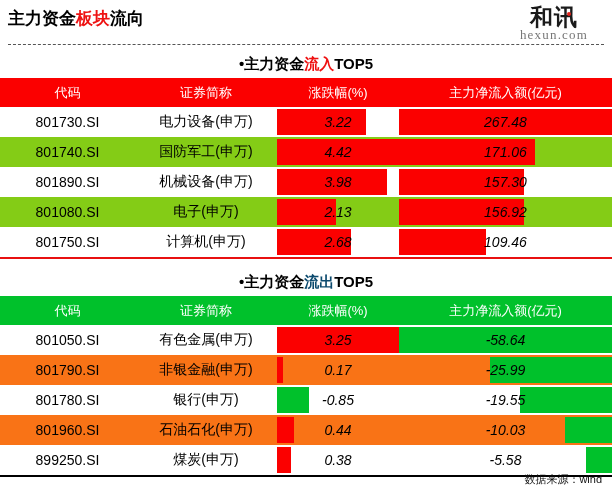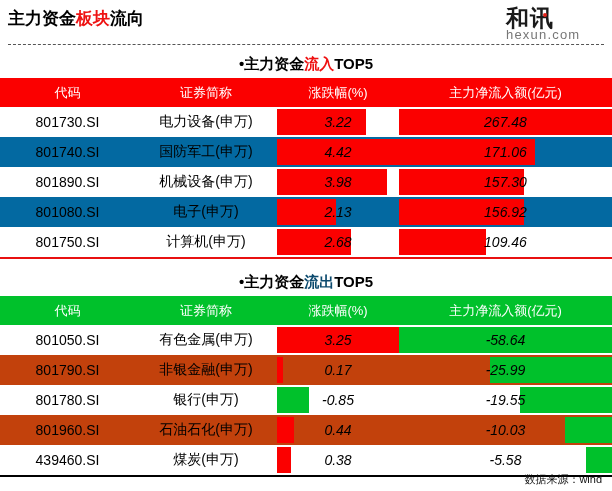--- a/index.html
+++ b/index.html
@@ -16,6 +16,7 @@
   .top-header{
     position:relative;
     height:50px;
+    font-family:Liberation Serif, serif;
   }
   .main-title{
     position:absolute;

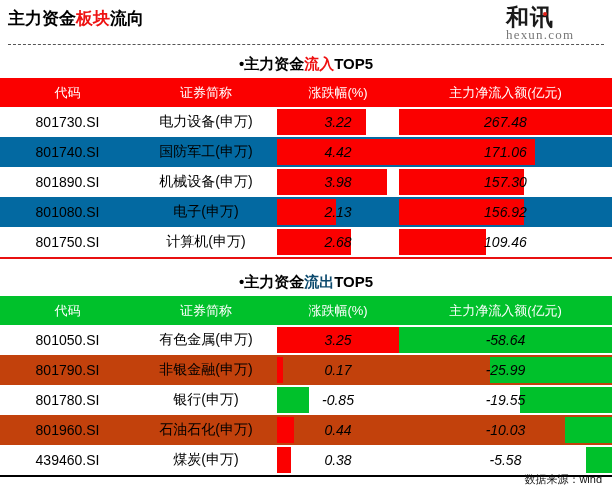--- a/index.html
+++ b/index.html
@@ -32,6 +32,7 @@
     position:absolute;
     right:10px;top:6px;
     width:96px;
+    text-align:center;
   }
   .logo-mark{
     font-size:23px;

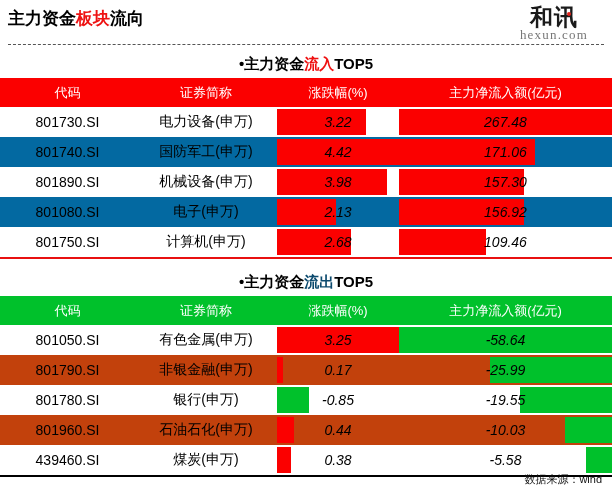--- a/index.html
+++ b/index.html
@@ -107,7 +107,7 @@
     padding:0;
     position:relative;
   }
-  .t-in tbody tr.odd td{background:#0369a1;}
+  .t-in tbody tr.odd td{background:#84cc16;}
   .t-out tbody tr.odd td{background:#c2410c;}
 
   .t-in{border-bottom:2px solid #e81010;}

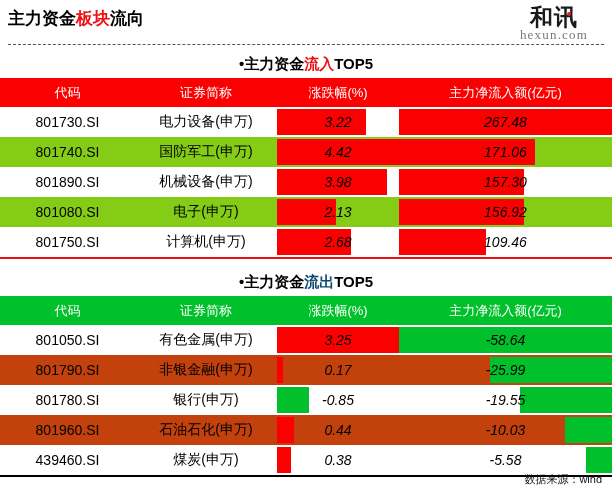--- a/index.html
+++ b/index.html
@@ -108,7 +108,7 @@
     position:relative;
   }
   .t-in tbody tr.odd td{background:#84cc16;}
-  .t-out tbody tr.odd td{background:#c2410c;}
+  .t-out tbody tr.odd td{background:#f97316;}
 
   .t-in{border-bottom:2px solid #e81010;}
   .t-out{border-bottom:2px solid #000000;}

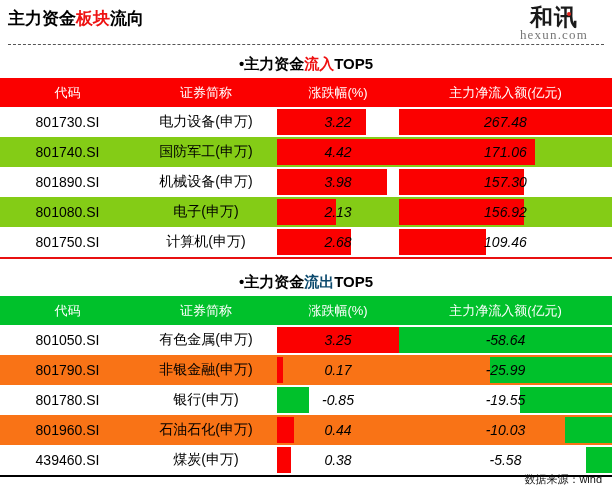--- a/index.html
+++ b/index.html
@@ -310,7 +310,7 @@
             </td>
           </tr>
           <tr class="even">
-            <td>439460.SI</td>
+            <td>899250.SI</td>
             <td>煤炭(申万)</td>
             <td class="barcell">
               <span class="bar left" style="width: 11.6923%; background: rgb(251, 0, 0);"></span>

